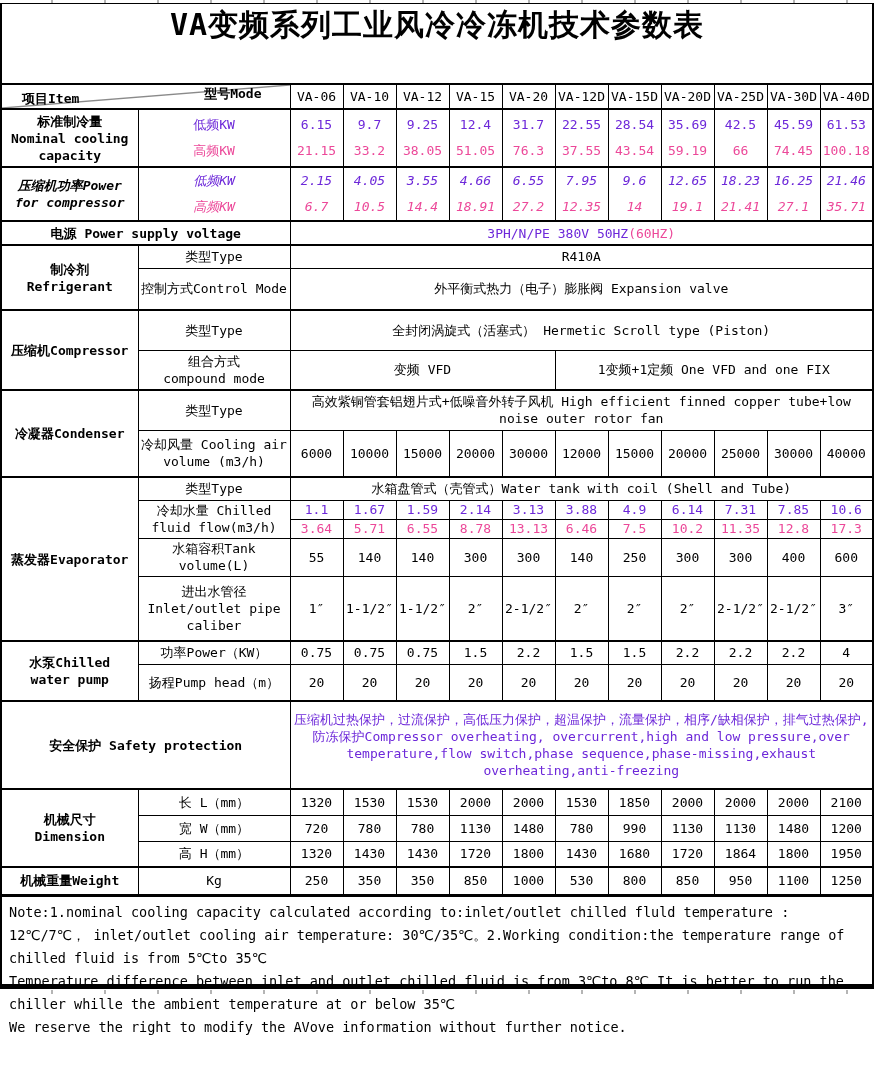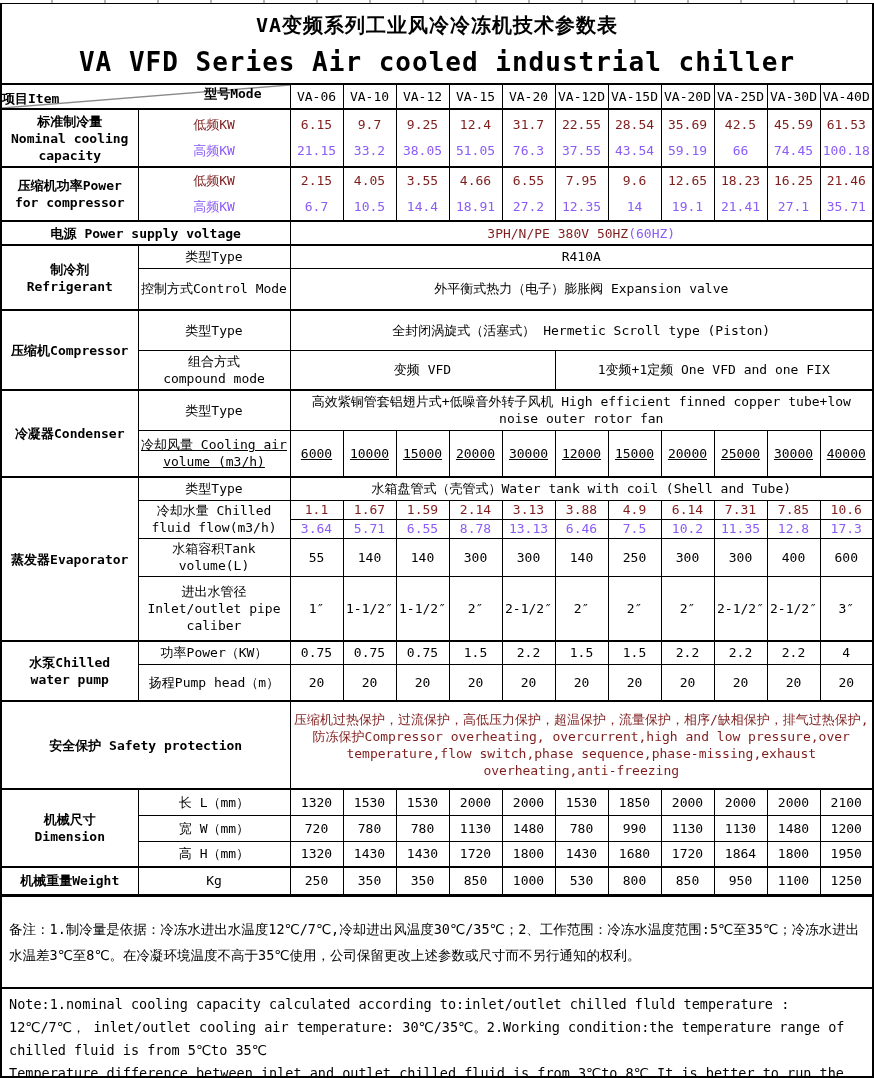--- a/index.html
+++ b/index.html
@@ -21,7 +21,7 @@
     border-top:1px solid #000; border-left:2px solid #000; border-right:2px solid #000;
     text-align:center; height:80px; padding-top:3px;
   }
-  .title-cn { font-size:20px; font-weight:bold; line-height:36px; letter-spacing:1px; }
+  .title-cn { font-size:30px; font-weight:bold; line-height:36px; letter-spacing:1px; }
   .title-en { font-size:26px; font-weight:bold; line-height:38px; letter-spacing:1px; }
 
   

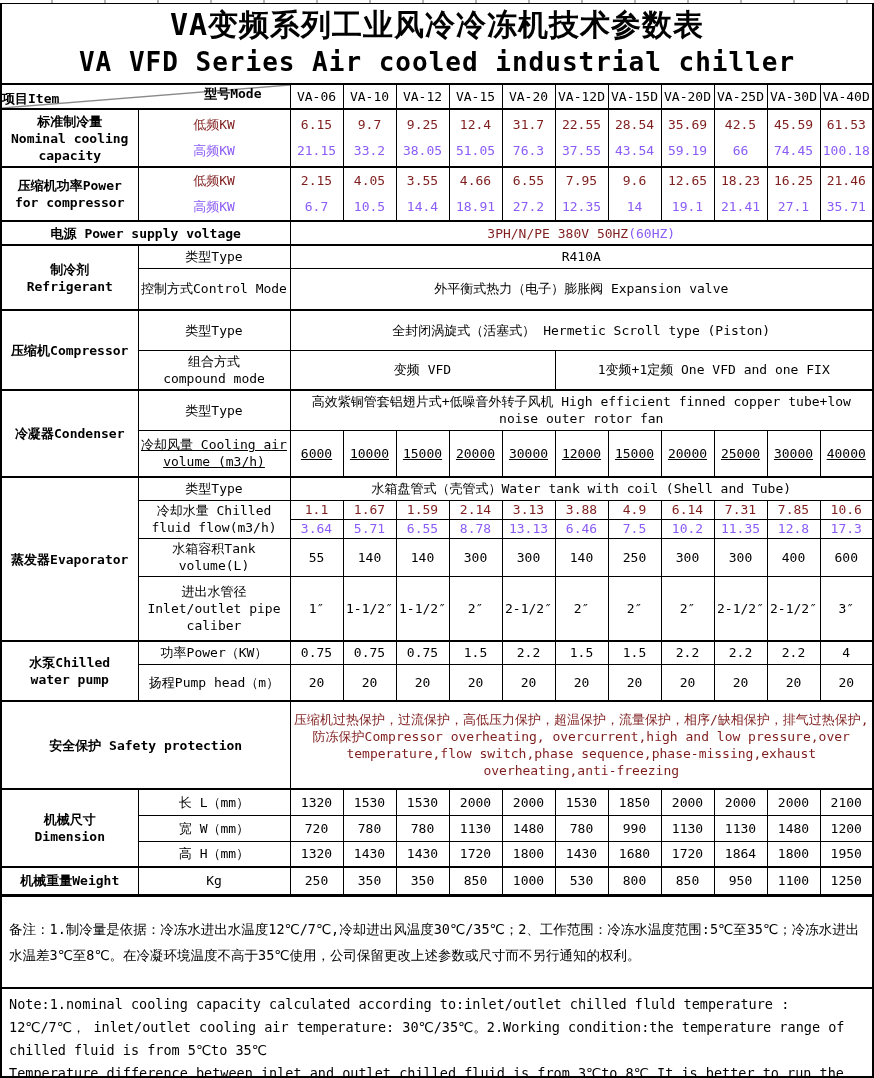--- a/index.html
+++ b/index.html
@@ -65,7 +65,6 @@
   <div class="sheet">
     <div class="title-block">
       <div class="title-cn">VA变频系列工业风冷冷冻机技术参数表</div>
-      <div class="title-en">VA VFD Series Air cooled industrial chiller</div>
     </div>
     <table class="spec">
       <colgroup>

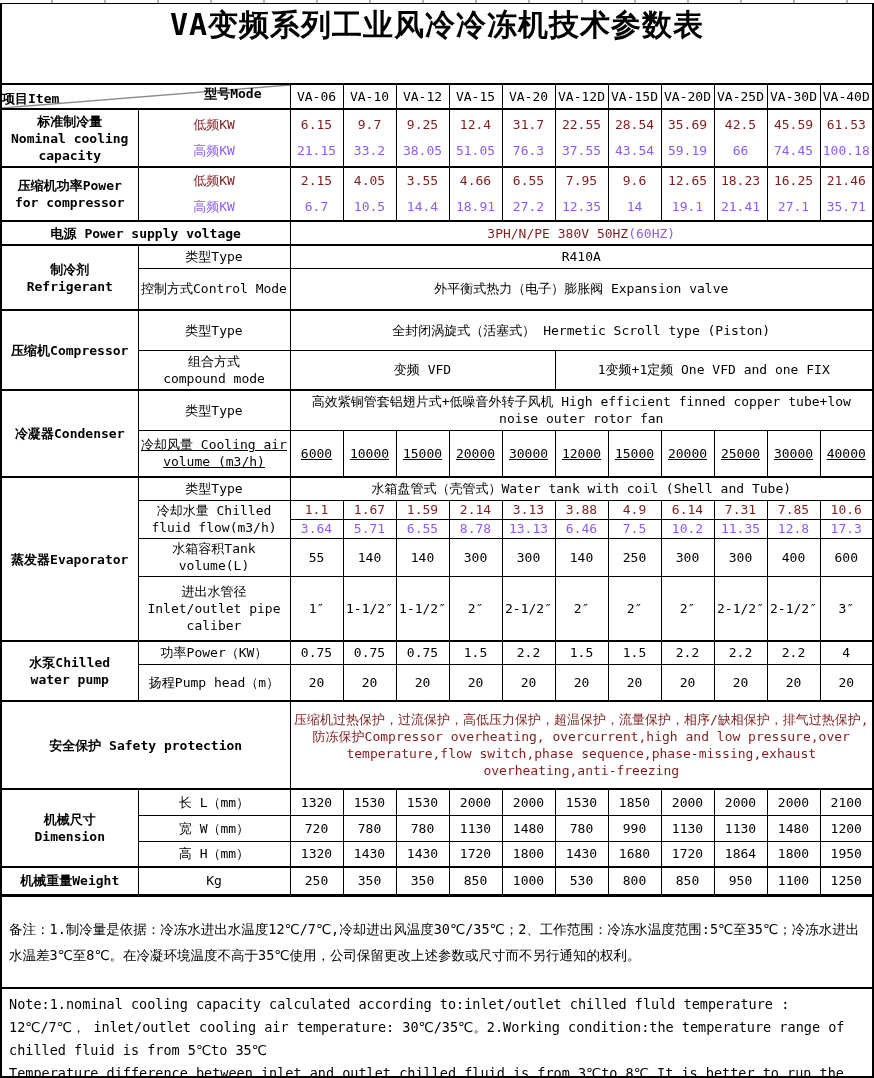--- a/index.html
+++ b/index.html
@@ -41,7 +41,7 @@
     background:linear-gradient(to bottom right, transparent calc(50% - 1.2px), #8a8a8a calc(50% - 0.2px), #8a8a8a calc(50% + 0.2px), transparent calc(50% + 1.2px));
   }
   .corner-mode { position:absolute; top:0; right:28px; font-weight:bold; font-size:13px; }
-  .corner-item { position:absolute; bottom:1px; left:0; font-weight:bold; font-size:13px; }
+  .corner-item { position:absolute; bottom:1px; left:20px; font-weight:bold; font-size:13px; }
   td.model-h { font-size:13px; }
   .v-red { color:#8b5cf6; }
   .v-black { color:#7f1d1d; }

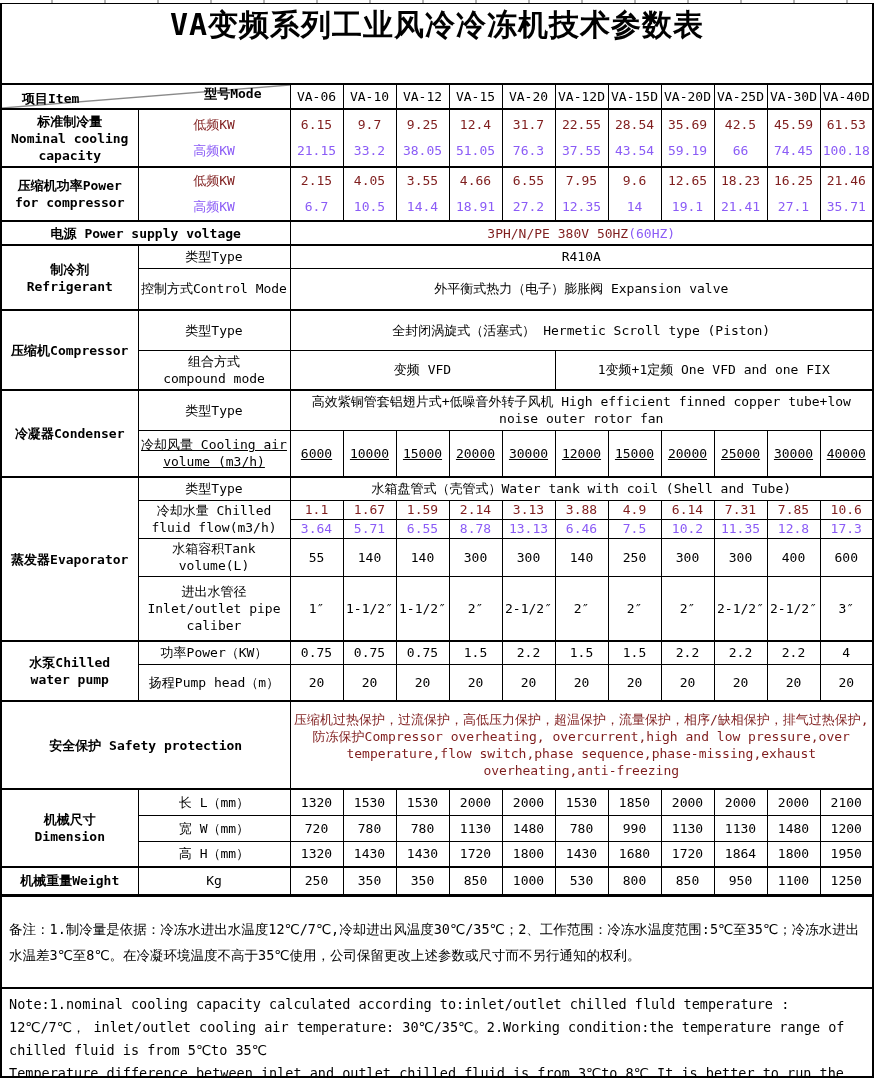--- a/index.html
+++ b/index.html
@@ -44,7 +44,7 @@
   .corner-item { position:absolute; bottom:1px; left:20px; font-weight:bold; font-size:13px; }
   td.model-h { font-size:13px; }
   .v-red { color:#8b5cf6; }
-  .v-black { color:#7f1d1d; }
+  .v-black { color:#6d28d9; }
   .dualcell div { line-height:26px; }
   td.safety-text { line-height:22px; padding:0 10px; font-size:13px; }
   td.wrapcell { padding:0 6px; }

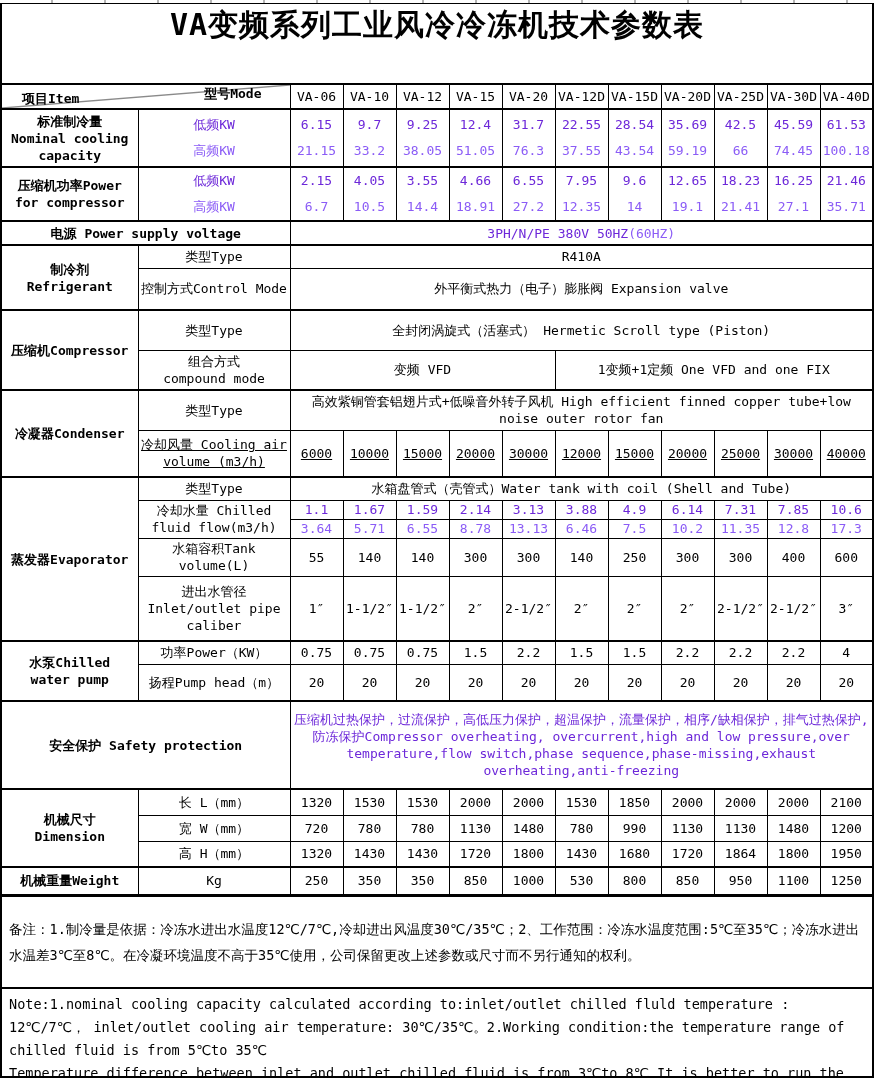--- a/index.html
+++ b/index.html
@@ -43,7 +43,7 @@
   .corner-mode { position:absolute; top:0; right:28px; font-weight:bold; font-size:13px; }
   .corner-item { position:absolute; bottom:1px; left:20px; font-weight:bold; font-size:13px; }
   td.model-h { font-size:13px; }
-  .v-red { color:#8b5cf6; }
+  .v-red { color:#ec4899; }
   .v-black { color:#6d28d9; }
   .dualcell div { line-height:26px; }
   td.safety-text { line-height:22px; padding:0 10px; font-size:13px; }

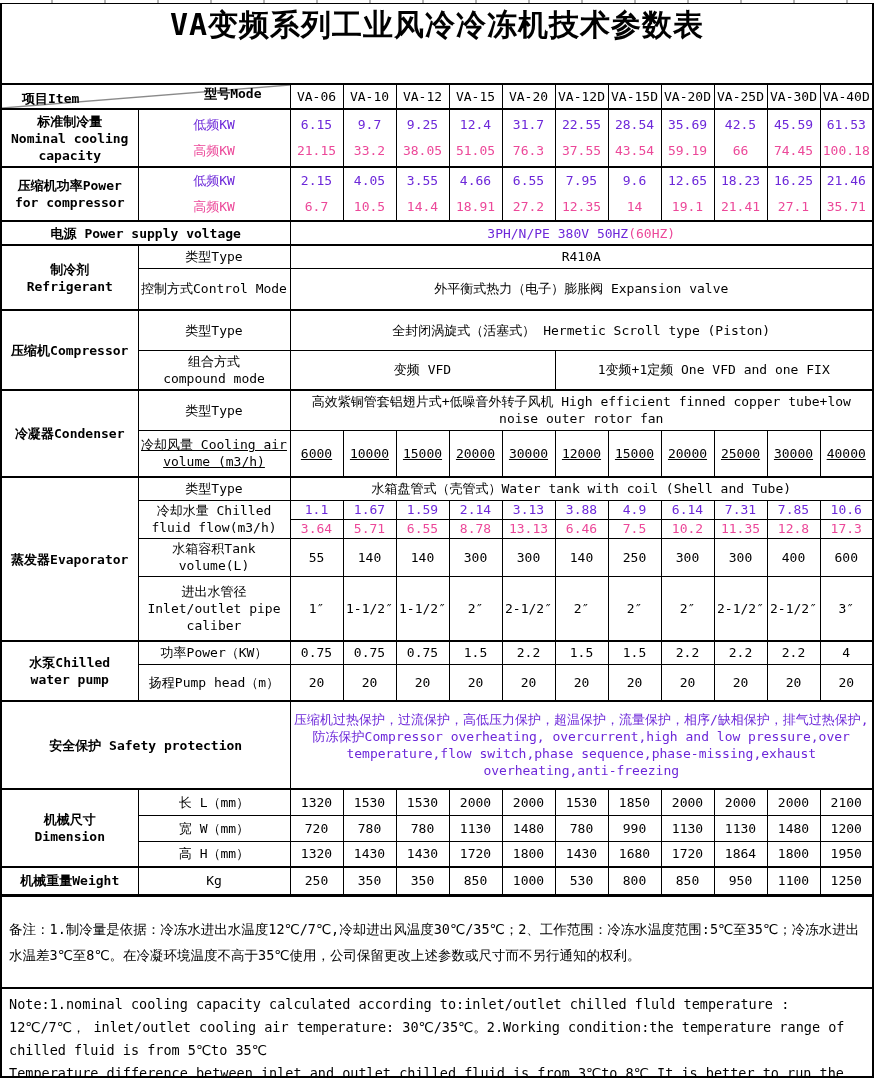--- a/index.html
+++ b/index.html
@@ -114,7 +114,7 @@
             <td class="dualcell"><div class="v-black">45.59</div><div class="v-red">74.45</div></td>
             <td class="dualcell"><div class="v-black">61.53</div><div class="v-red">100.18</div></td>
           </tr>
-          <tr class="thick" style="height: 53px;">
+          <tr class="thick" style="height: 53px; font-style: italic;">
             <td class="label-a">压缩机功率Power
 for compressor</td>
             <td class="label-sub dualcell"><div class="v-black">低频KW</div><div class="v-red">高频KW</div></td>

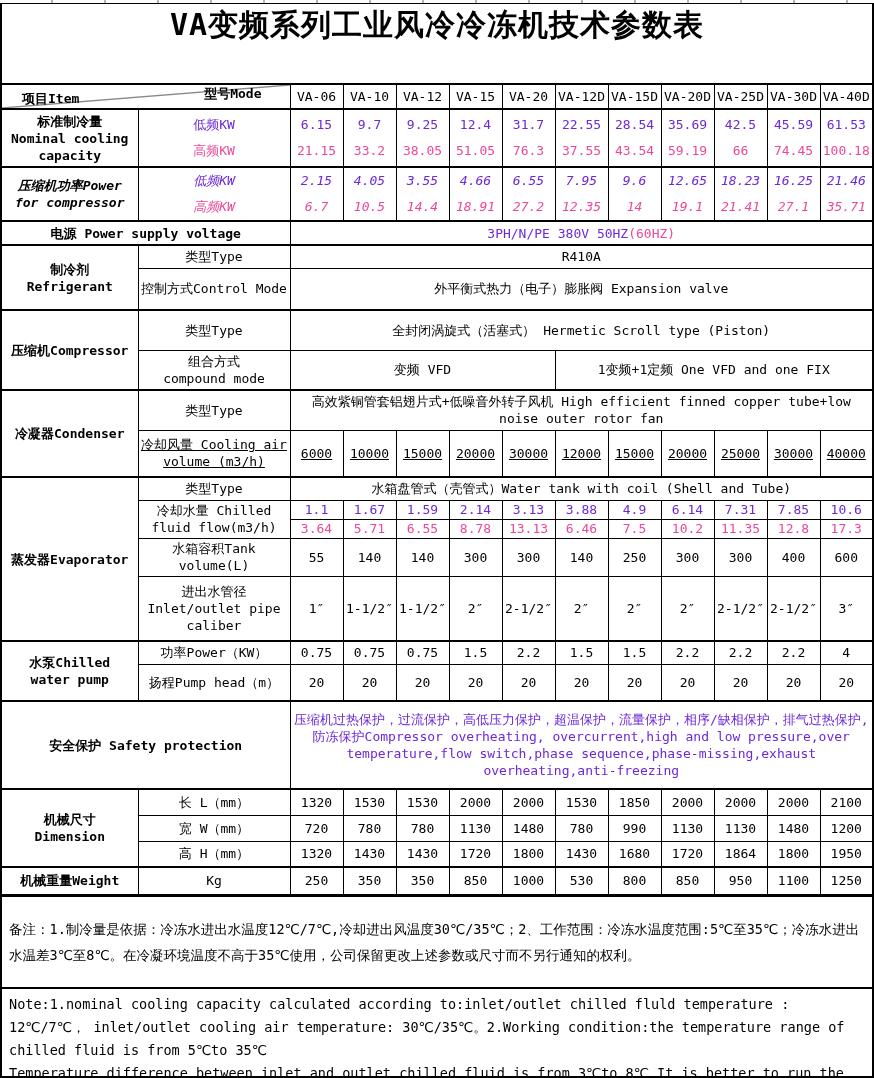--- a/index.html
+++ b/index.html
@@ -160,7 +160,7 @@
             <td class="label-sub">类型Type</td>
             <td class="wrapcell" colspan="11">高效紫铜管套铝翅片式+低噪音外转子风机 High efficient finned copper tube+low noise outer rotor fan</td>
           </tr>
-          <tr style="height: 47px; text-decoration: underline;">
+          <tr style="height: 47px;">
             <td class="label-sub">冷却风量  Cooling air
 volume (m3/h)</td>
             <td>6000</td>

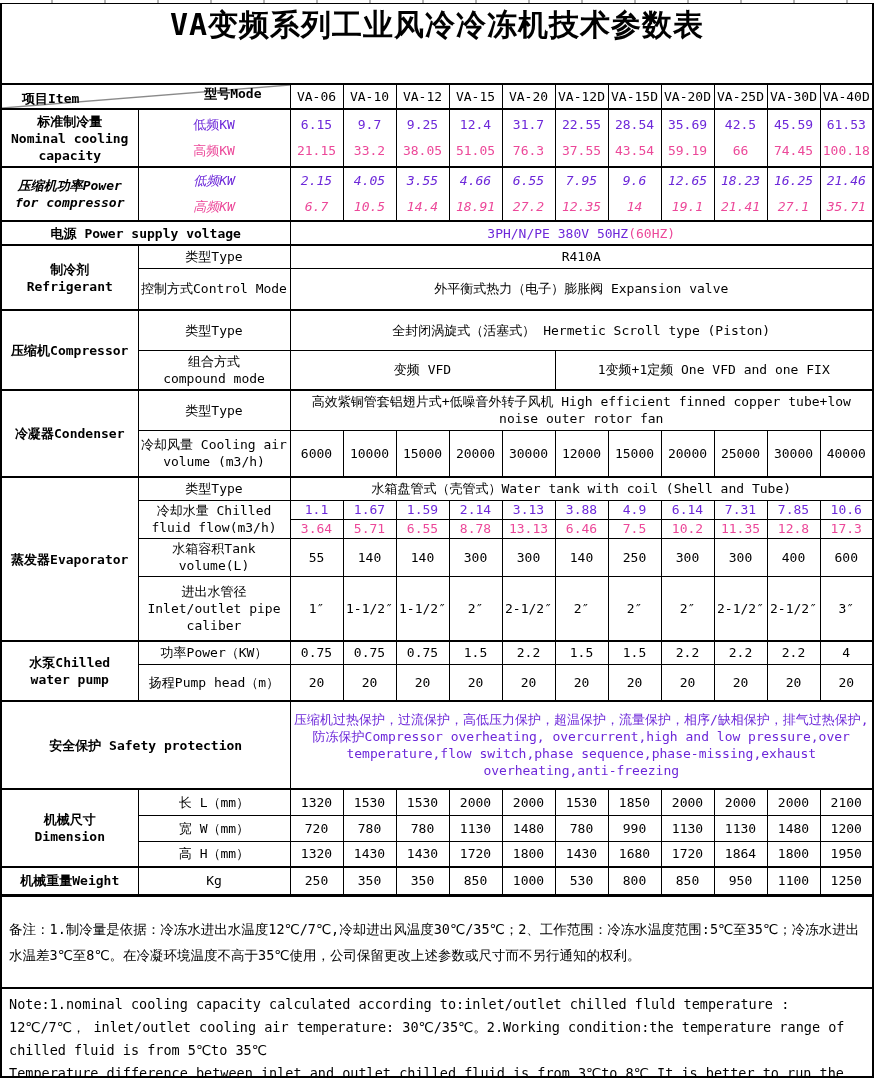--- a/index.html
+++ b/index.html
@@ -334,7 +334,6 @@
           </tr>
         </tbody>
     </table>
-    <div class="note note-cn">备注：1.制冷量是依据：冷冻水进出水温度12℃/7℃,冷却进出风温度30℃/35℃；2、工作范围：冷冻水温度范围:5℃至35℃；冷冻水进出水温差3℃至8℃。在冷凝环境温度不高于35℃使用，公司保留更改上述参数或尺寸而不另行通知的权利。</div>
     <div class="note note-en">Note:1.nominal cooling capacity calculated according to:inlet/outlet chilled fluld temperature : 12℃/7℃， inlet/outlet cooling air temperature: 30℃/35℃。2.Working condition:the temperature range of chilled fluid is from 5℃to 35℃
 Temperature difference between inlet and outlet chilled fluid is from 3℃to 8℃.It is better to run the chiller whille the ambient temperature at or below 35℃
 We reserve the right to modify the AVove information without further notice.</div>

